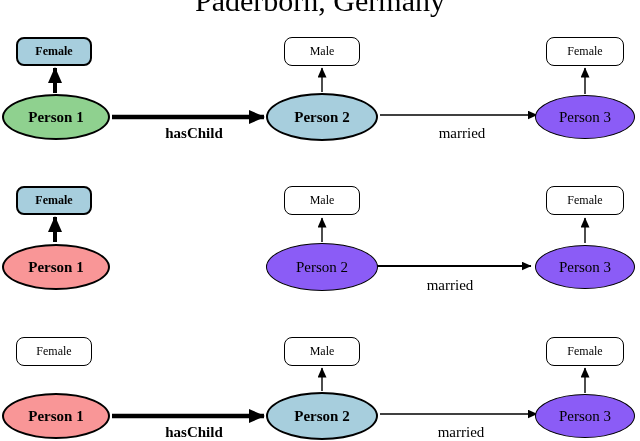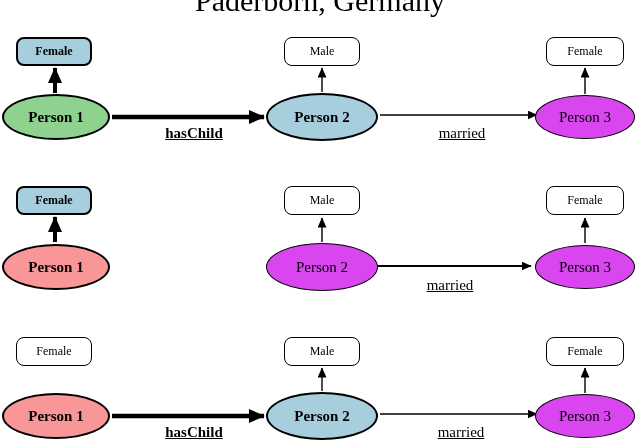--- a/index.html
+++ b/index.html
@@ -19,7 +19,7 @@
   .ell{
     position:absolute;height:46px;border:1.5px solid #000;border-radius:50%;
     display:flex;align-items:center;justify-content:center;
-    font-size:15px;background:#d946ef;box-sizing:border-box;
+    font-size:15px;background:#8b5cf6;box-sizing:border-box;
   }
   .outline-bold{border-width:2px;}
   .bold{font-weight:bold;}

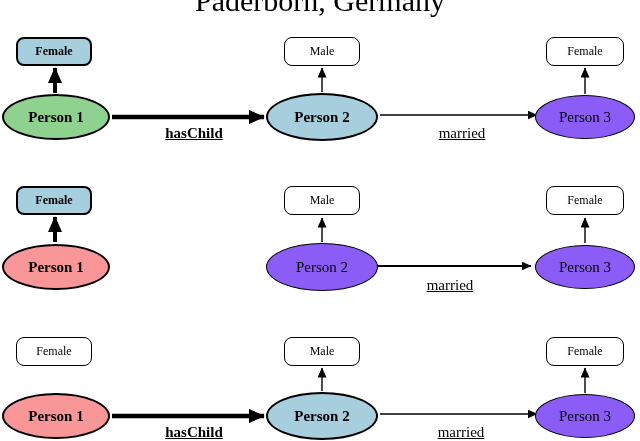--- a/index.html
+++ b/index.html
@@ -28,7 +28,7 @@
   .fill-red{background:#f99697;}
 
   .elabel{
-    position:absolute;width:120px;text-align:center;font-size:15px;line-height:17px;text-decoration:underline;
+    position:absolute;width:120px;text-align:center;font-size:15px;line-height:17px;
   }
 
   svg.edges{position:absolute;left:0;top:0;pointer-events:none;}

